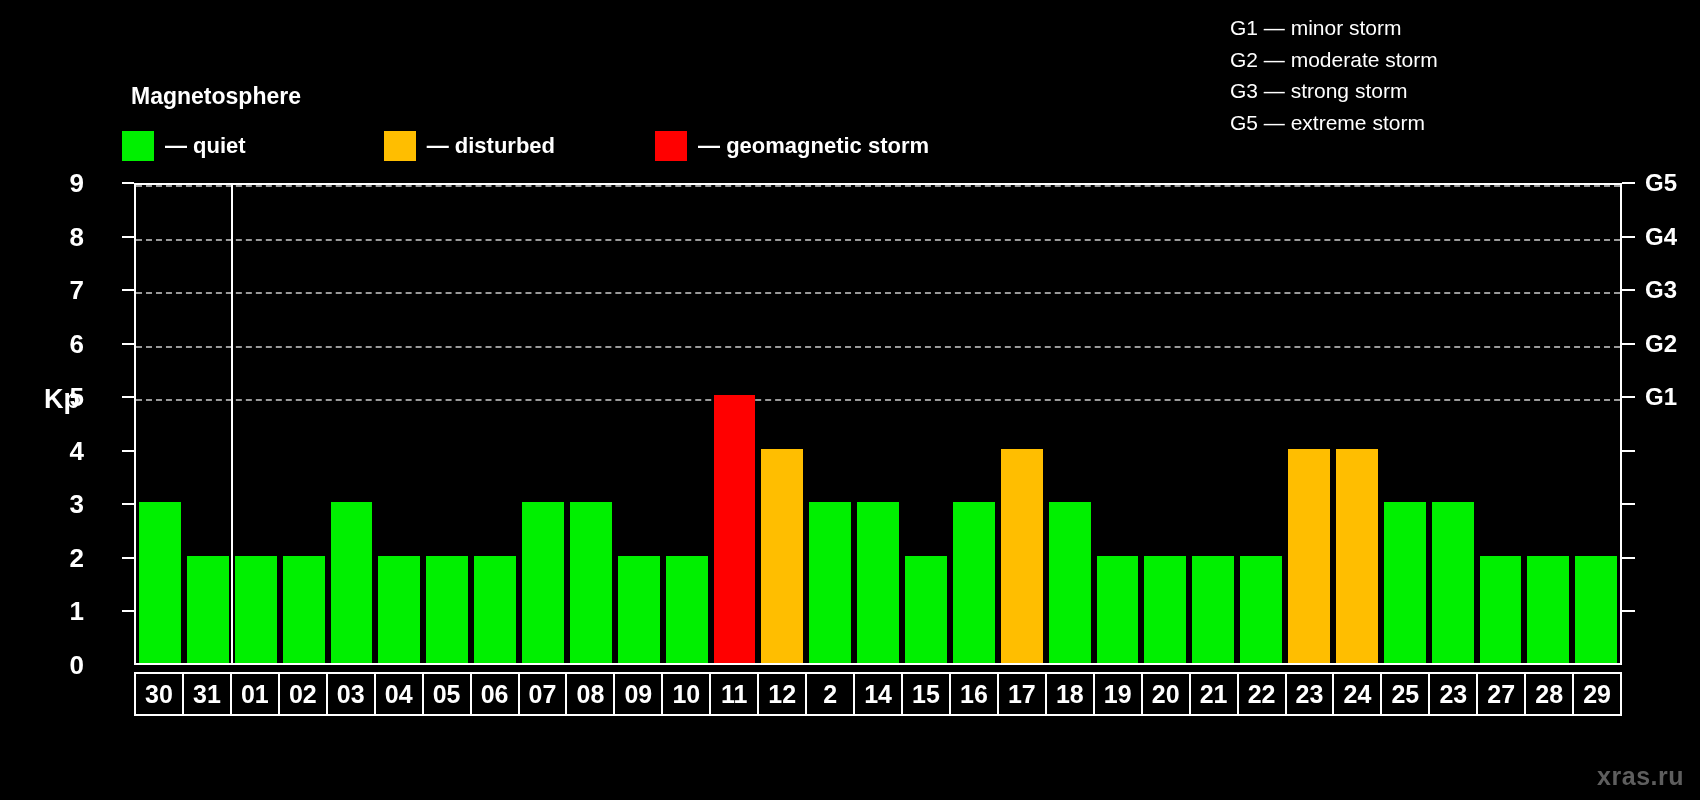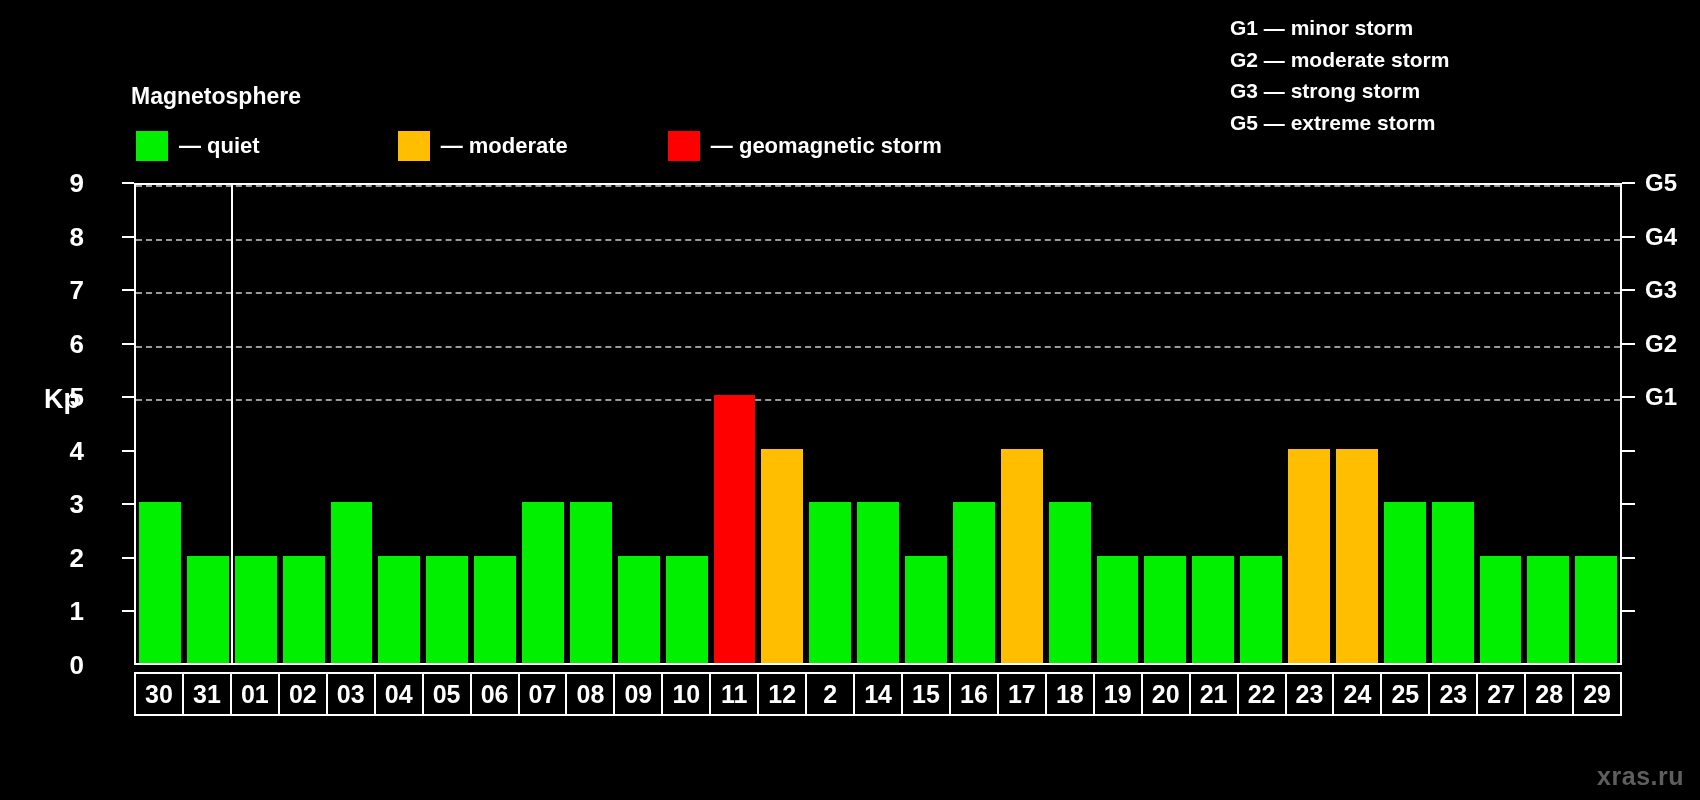--- a/index.html
+++ b/index.html
@@ -43,7 +43,7 @@
     display: flex; flex-direction: column;
   }
   .gscale-line {
-    font-size: 21px; font-weight: bold; color: #ffffff;
+    font-size: 21px; font-weight: normal; color: #ffffff;
     white-space: nowrap; line-height: 31.5px;
   }
 

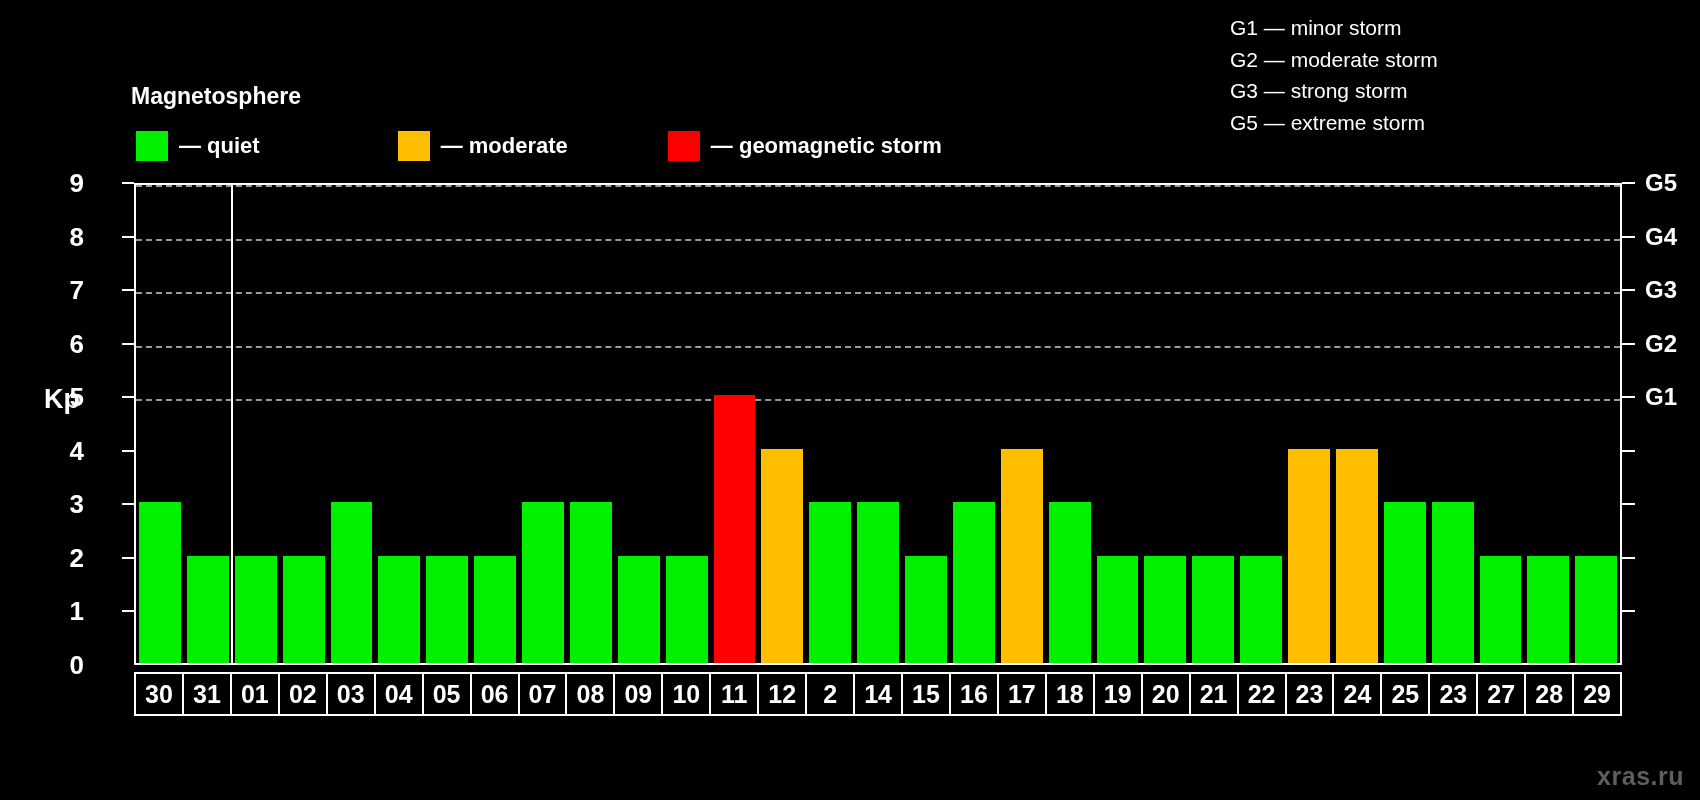--- a/index.html
+++ b/index.html
@@ -25,7 +25,7 @@
 
   
   .legend-row {
-    position: absolute; left: 136px; top: 131px;
+    position: absolute; left: 122px; top: 131px;
     display: flex; align-items: center; height: 30px;
   }
   .legend-item { display: flex; align-items: center; }

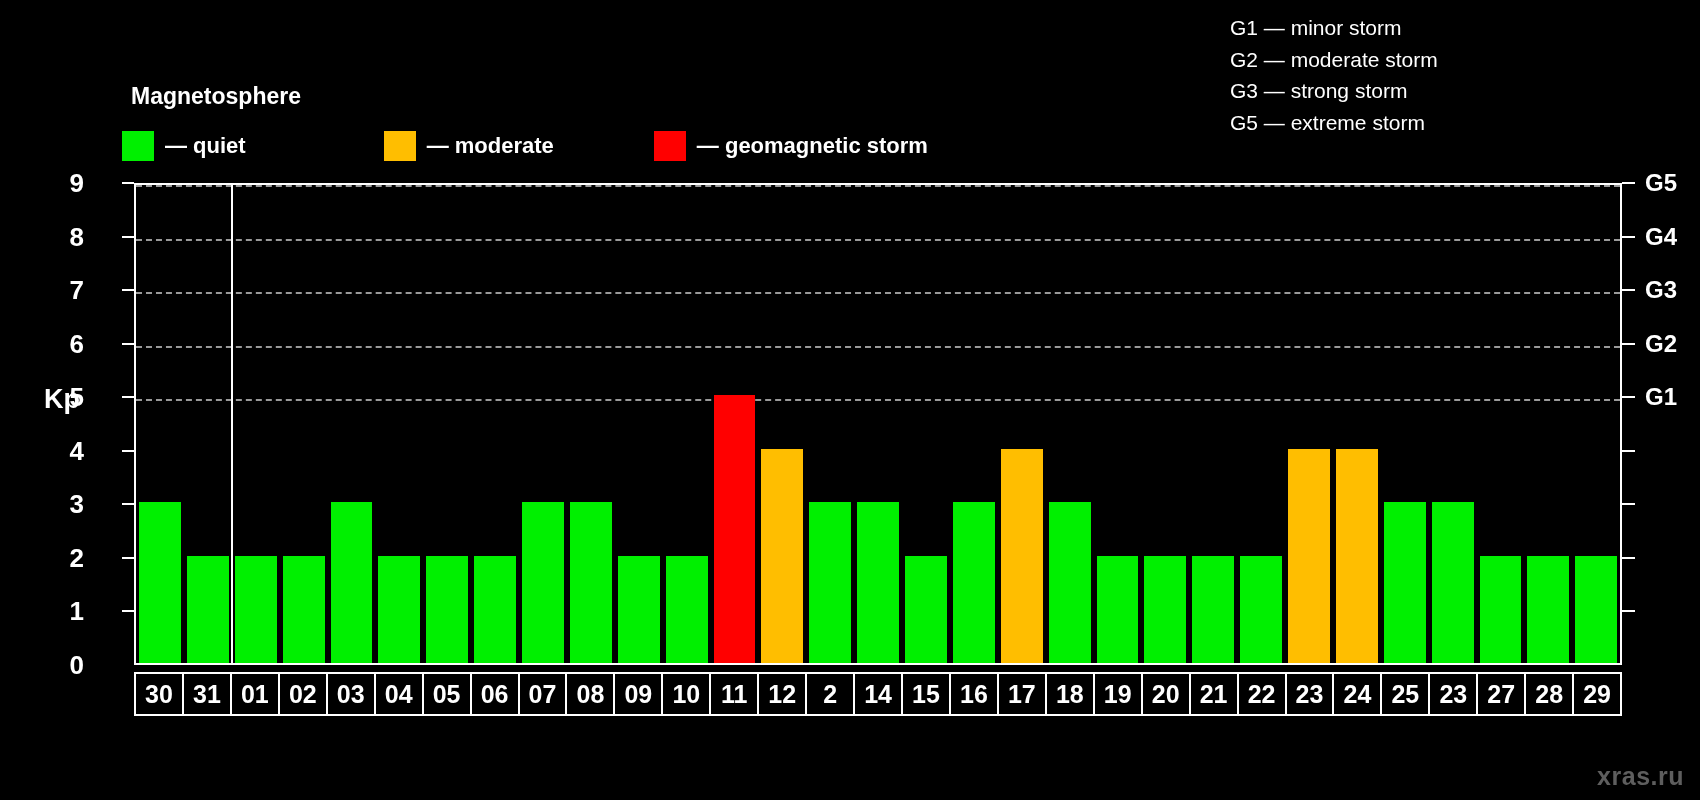--- a/index.html
+++ b/index.html
@@ -150,7 +150,7 @@
       <div class="legend-gap-1"></div>
       <div class="legend-item">
         <span class="legend-swatch" style="background: rgb(255, 190, 0);"></span>
-        <span class="legend-text">— moderate</span>
+        <span class="legend-text">— disturbed</span>
       </div>
       <div class="legend-gap-2"></div>
       <div class="legend-item">

